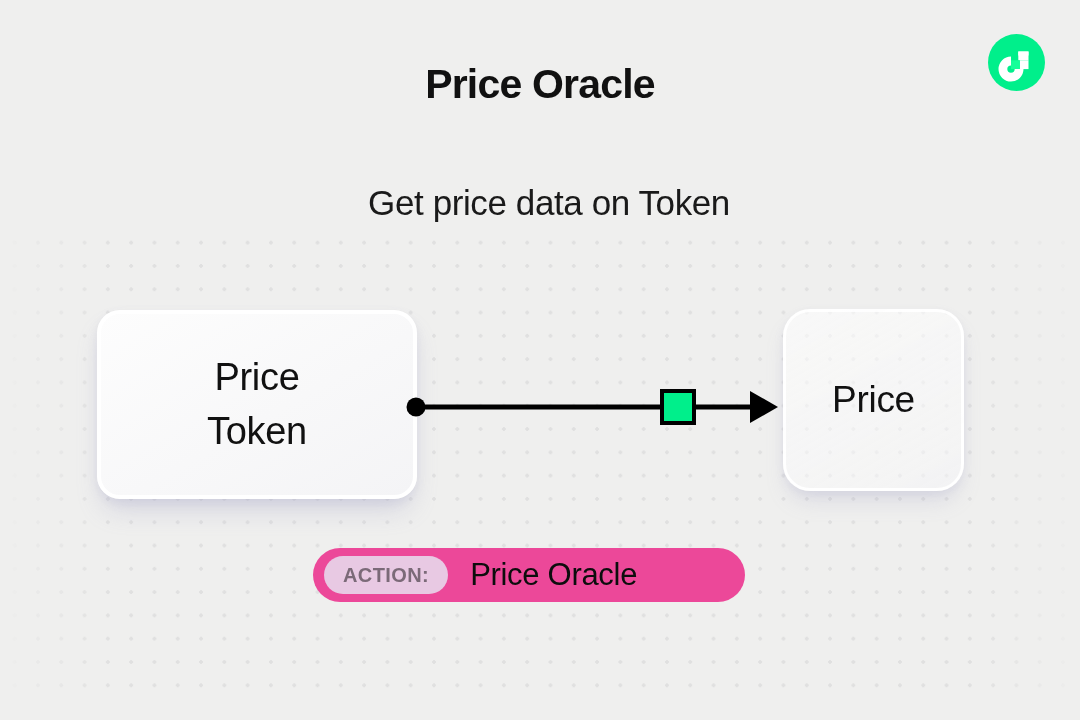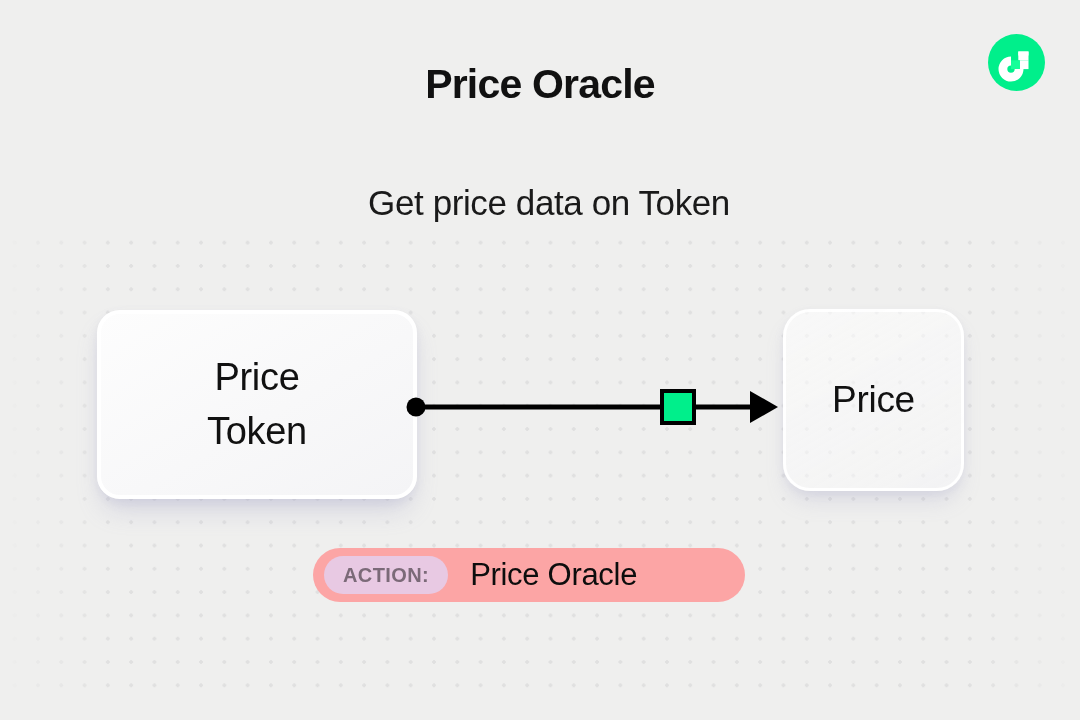--- a/index.html
+++ b/index.html
@@ -136,7 +136,7 @@
     width: 432px;
     height: 54px;
     border-radius: 27px;
-    background: #fca5a5;
+    background: #ec4899;
     display: flex;
     align-items: center;
     padding-left: 11px;

